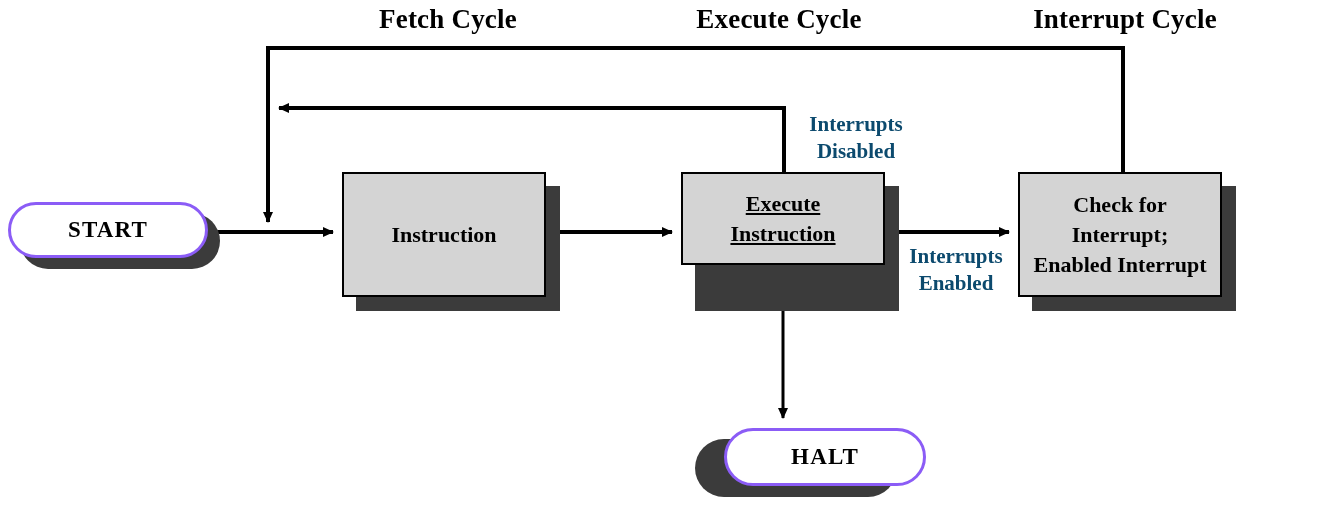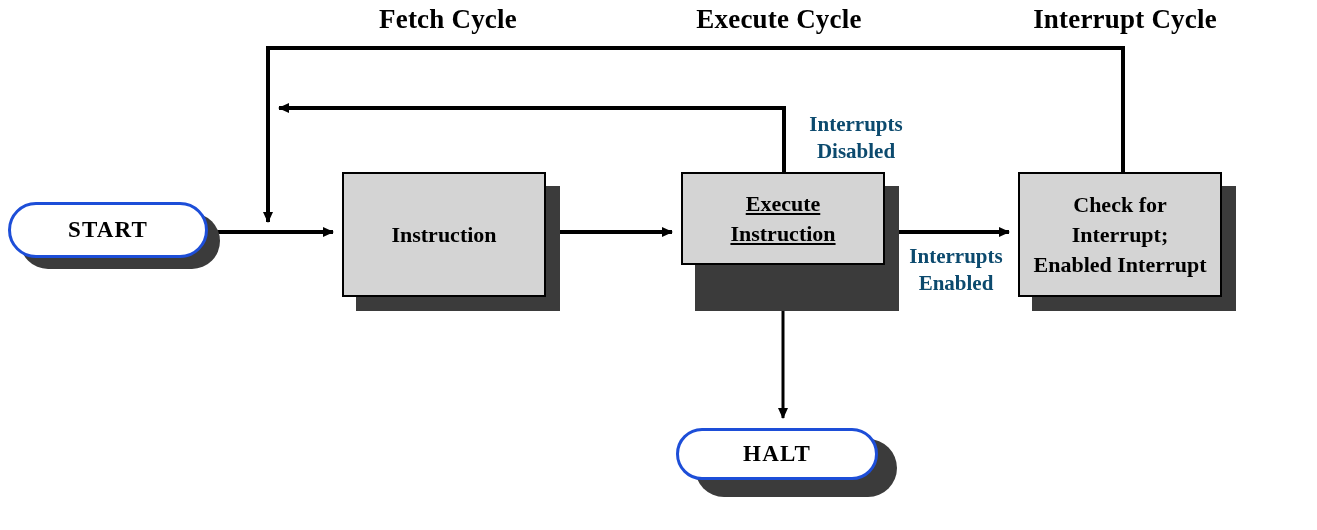--- a/index.html
+++ b/index.html
@@ -60,7 +60,7 @@
     position: absolute;
     box-sizing: border-box;
     background: #ffffff;
-    border: 3px solid #1d4ed8;
+    border: 3px solid #8b5cf6;
     border-radius: 999px;
     display: flex;
     align-items: center;

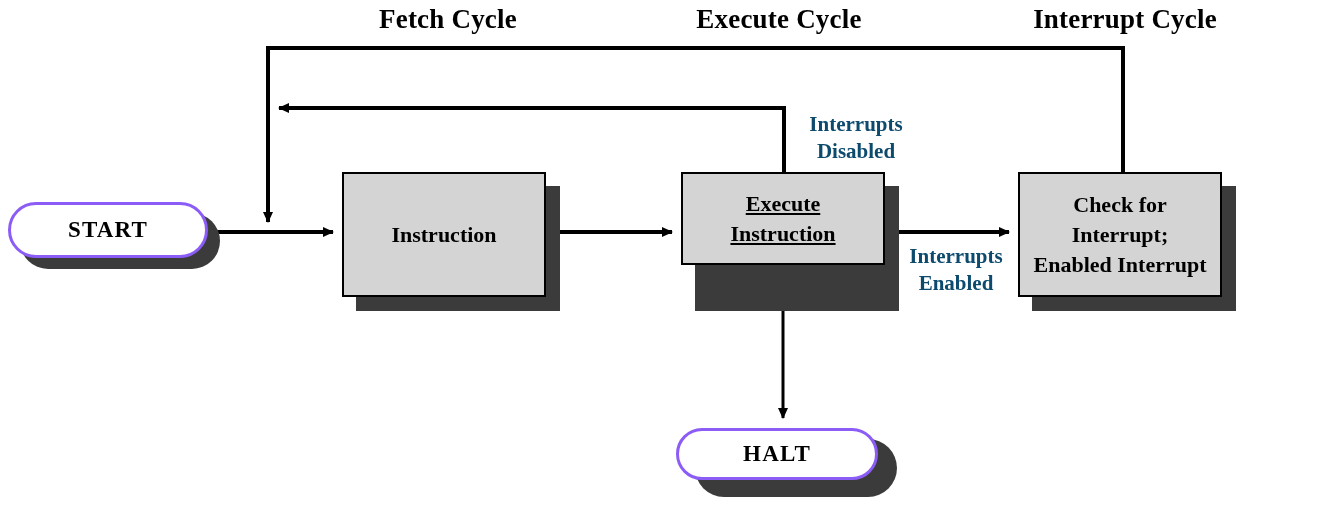--- a/index.html
+++ b/index.html
@@ -166,7 +166,7 @@
   </div>
 
   <div class="terminal-shadow" style="left:695px; top:439px; width:202px; height:58px;"></div>
-  <div class="terminal" style="left:676px; top:428px; width:202px; height:52px;">
+  <div class="terminal" style="left:724px; top:428px; width:202px; height:58px;">
     <span class="term-text">HALT</span>
   </div>
 

